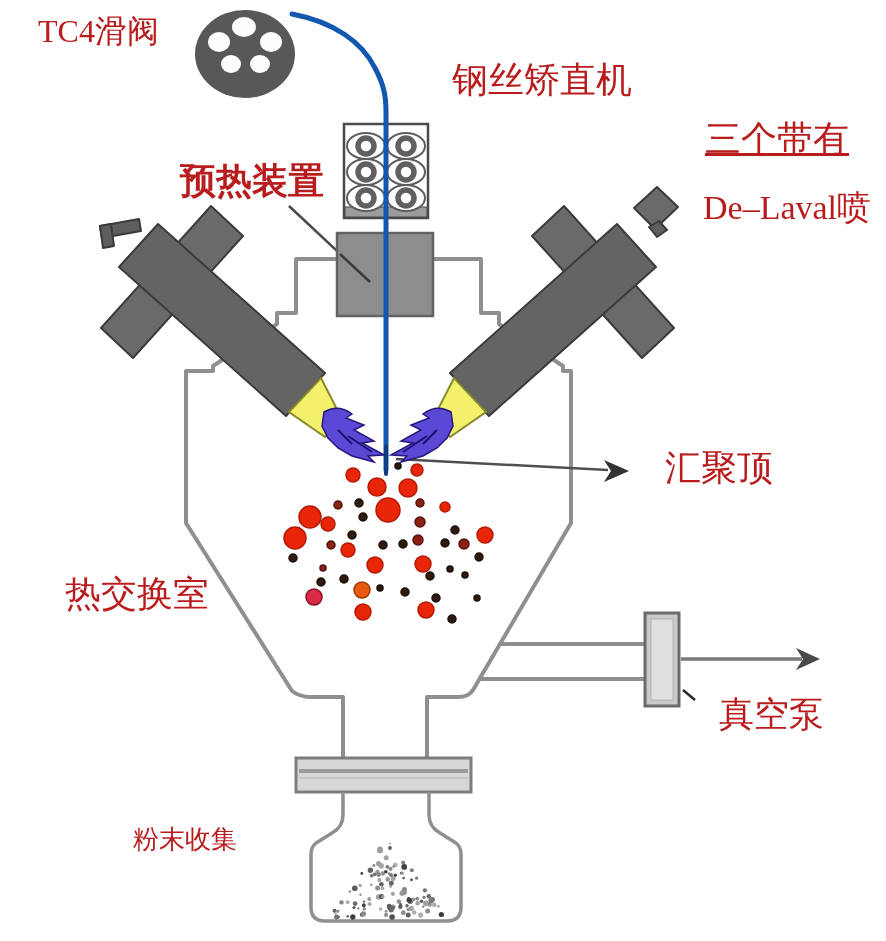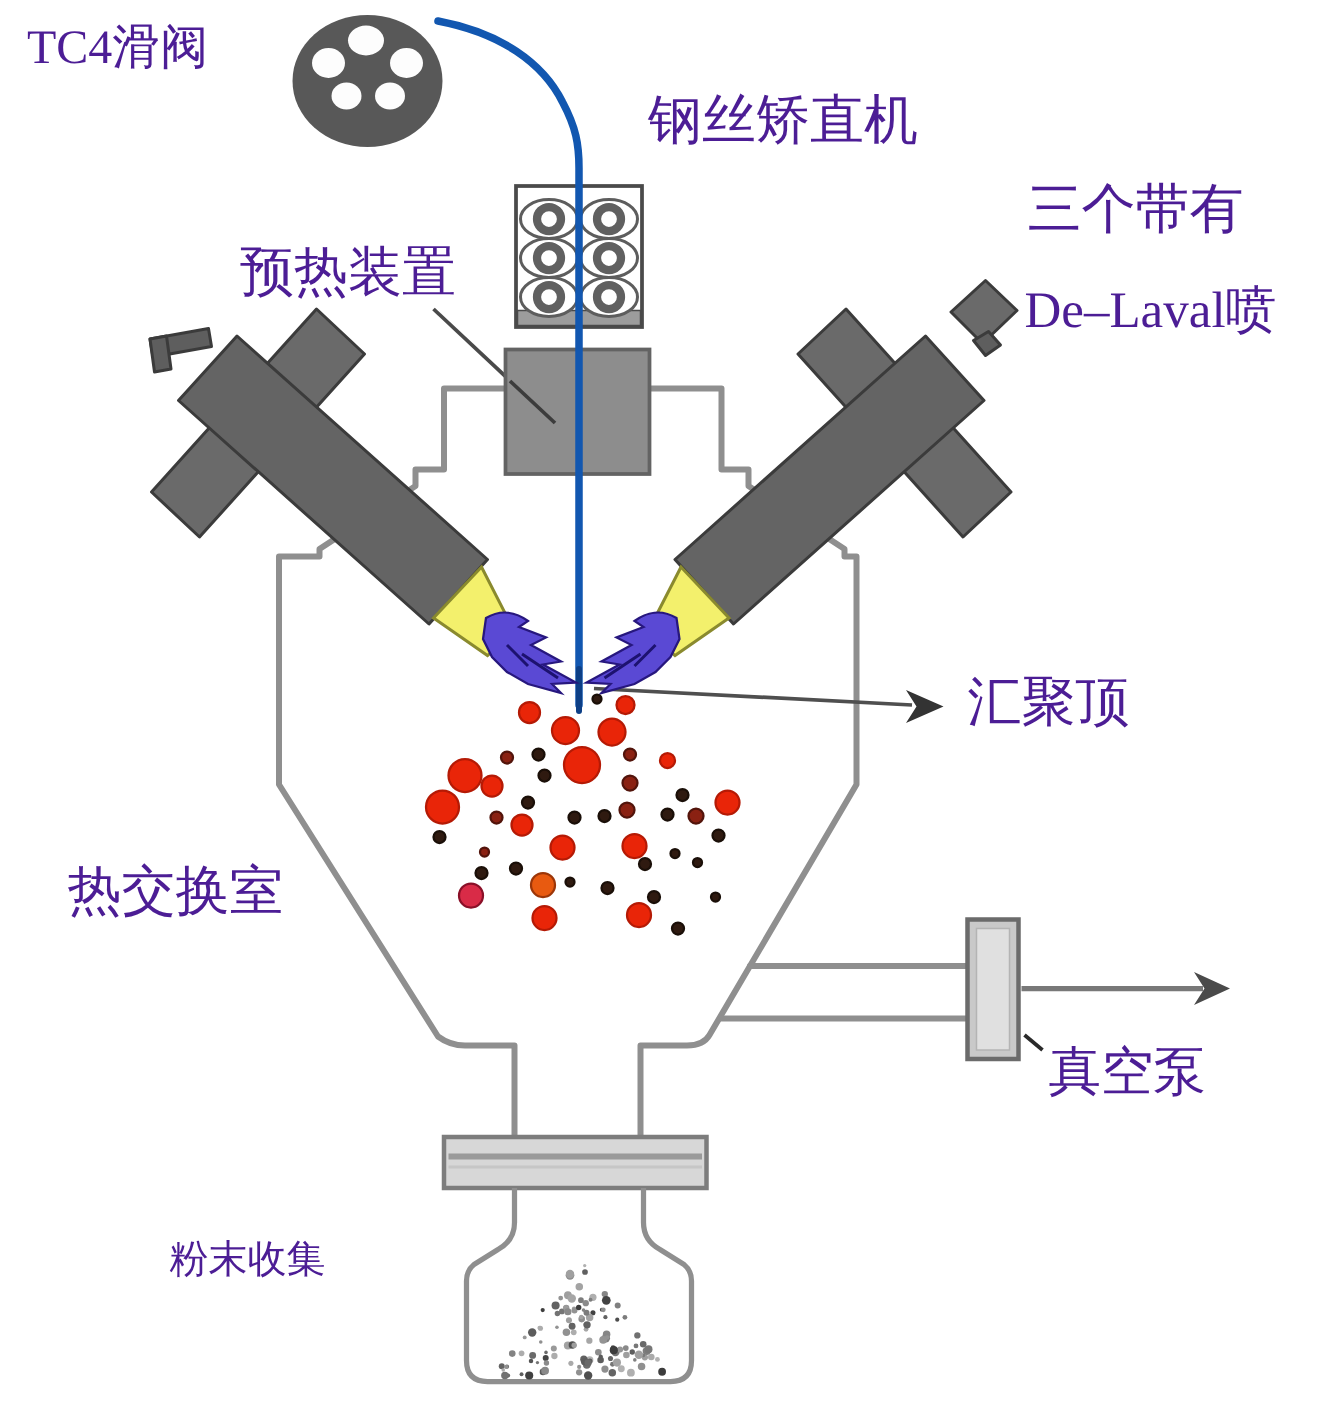--- a/index.html
+++ b/index.html
@@ -9,8 +9,9 @@
   }
   .stage svg{position:absolute;left:0;top:0;}
   .label{
-    position:absolute;color:#4c1d95;white-space:nowrap;line-height:1.08;
+    position:absolute;color:#b91c1c;white-space:nowrap;line-height:1.08;
     font-family:"Liberation Serif","DejaVu Serif",serif;
+    margin-left:20px;
   }
 </style>
 </head>

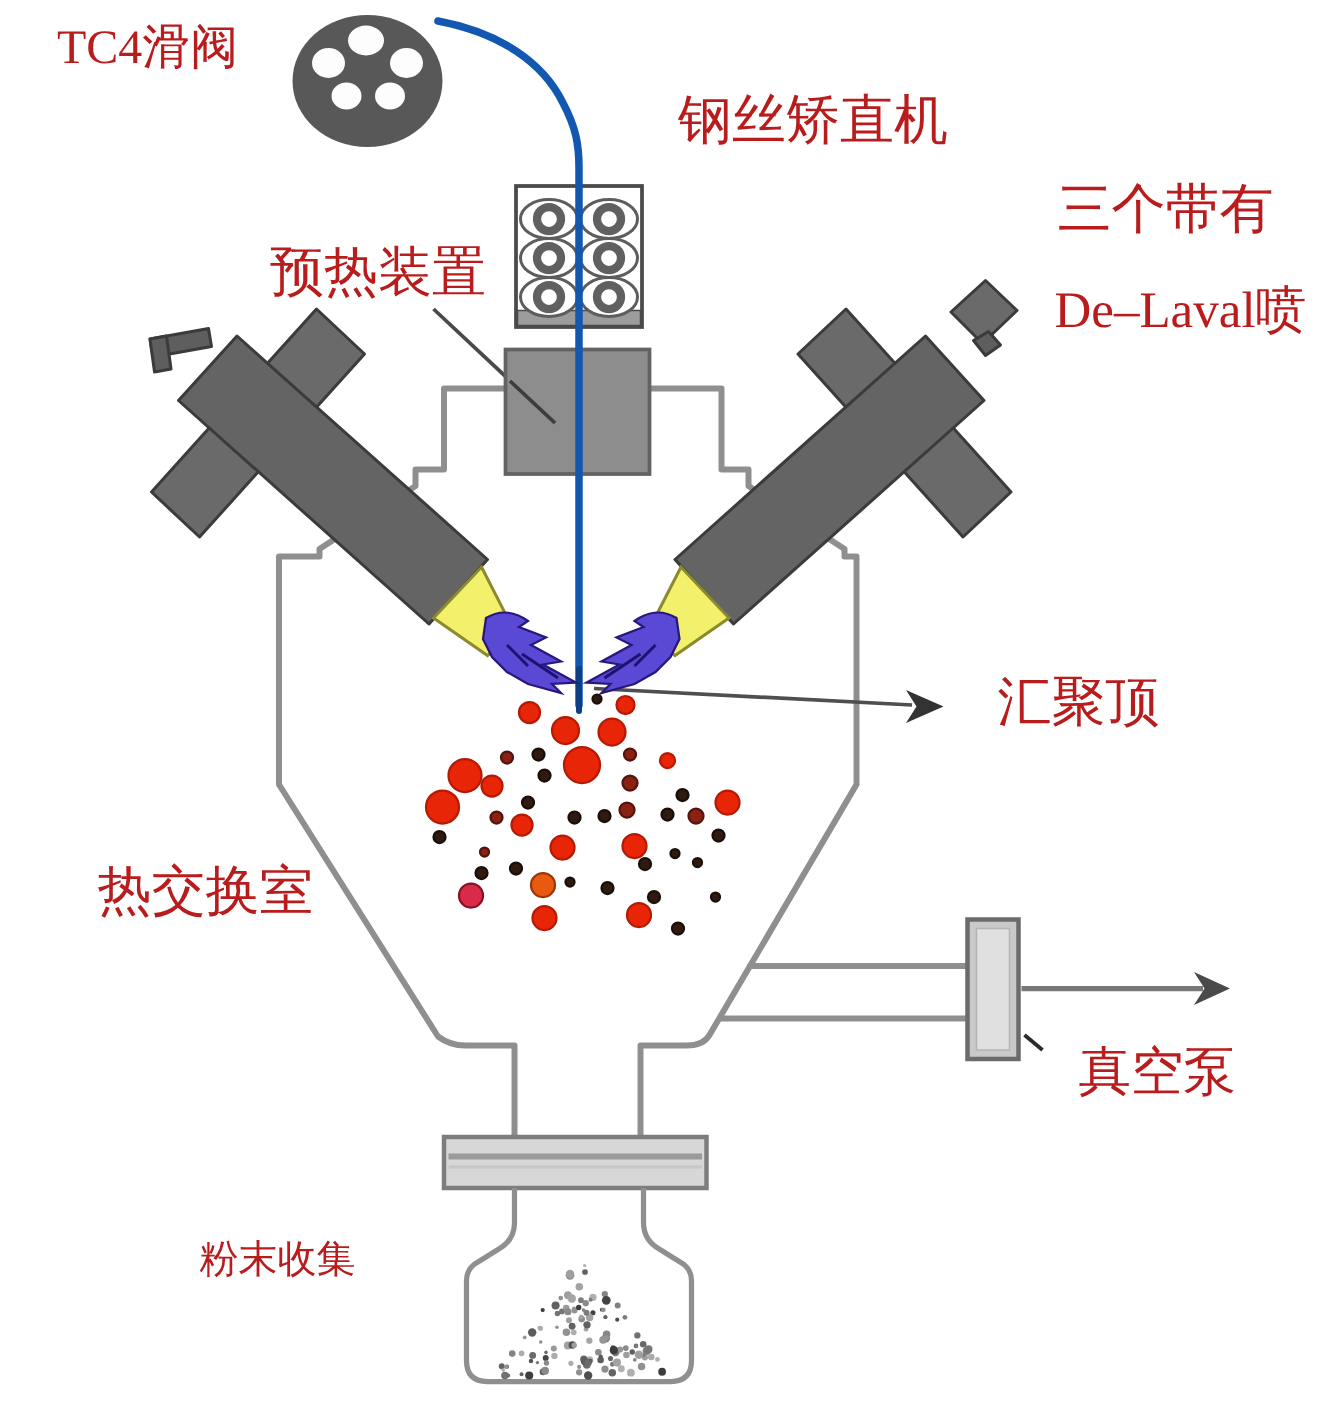--- a/index.html
+++ b/index.html
@@ -294,7 +294,7 @@
 <div class="label" style="left:18px;top:14px;font-size:32px;">TC4滑阀</div>
 <div class="label" style="left:432px;top:61px;font-size:36px;">钢丝矫直机</div>
 <div class="label" style="left:160px;top:162px;font-size:36px;">预热装置</div>
-<div class="label" style="left:685px;top:120px;font-size:36px;">三个带有</div>
+<div class="label" style="left:685px;top:120px;font-size:36px;text-decoration:underline;">三个带有</div>
 <div class="label" style="left:683px;top:190px;font-size:34px;">De–Laval喷</div>
 <div class="label" style="left:645px;top:449px;font-size:36px;font-family:Liberation Serif, serif;">汇聚顶</div>
 <div class="label" style="left:699px;top:696px;font-size:35px;">真空泵</div>

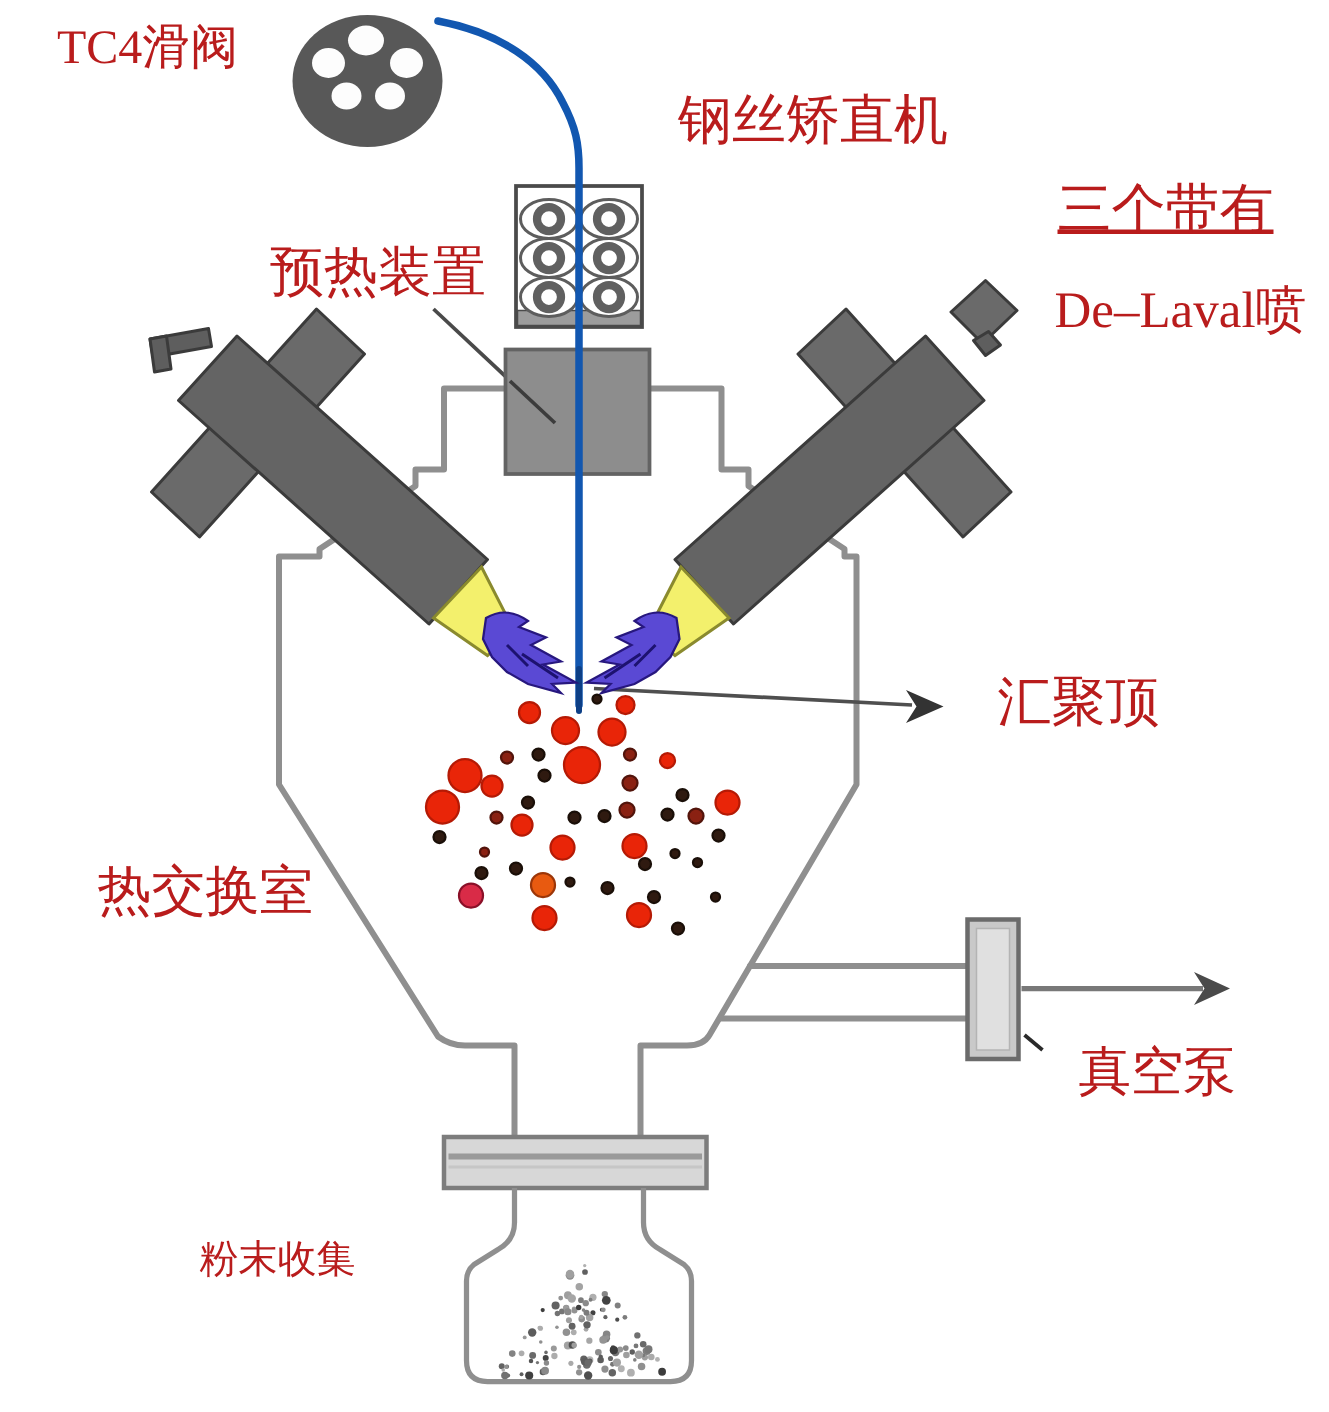--- a/index.html
+++ b/index.html
@@ -293,7 +293,7 @@
 
 <div class="label" style="left:18px;top:14px;font-size:32px;">TC4滑阀</div>
 <div class="label" style="left:432px;top:61px;font-size:36px;">钢丝矫直机</div>
-<div class="label" style="left:160px;top:162px;font-size:36px;">预热装置</div>
+<div class="label" style="left:160px;top:162px;font-size:36px;font-weight:bold;">预热装置</div>
 <div class="label" style="left:685px;top:120px;font-size:36px;text-decoration:underline;">三个带有</div>
 <div class="label" style="left:683px;top:190px;font-size:34px;">De–Laval喷</div>
 <div class="label" style="left:645px;top:449px;font-size:36px;font-family:Liberation Serif, serif;">汇聚顶</div>

